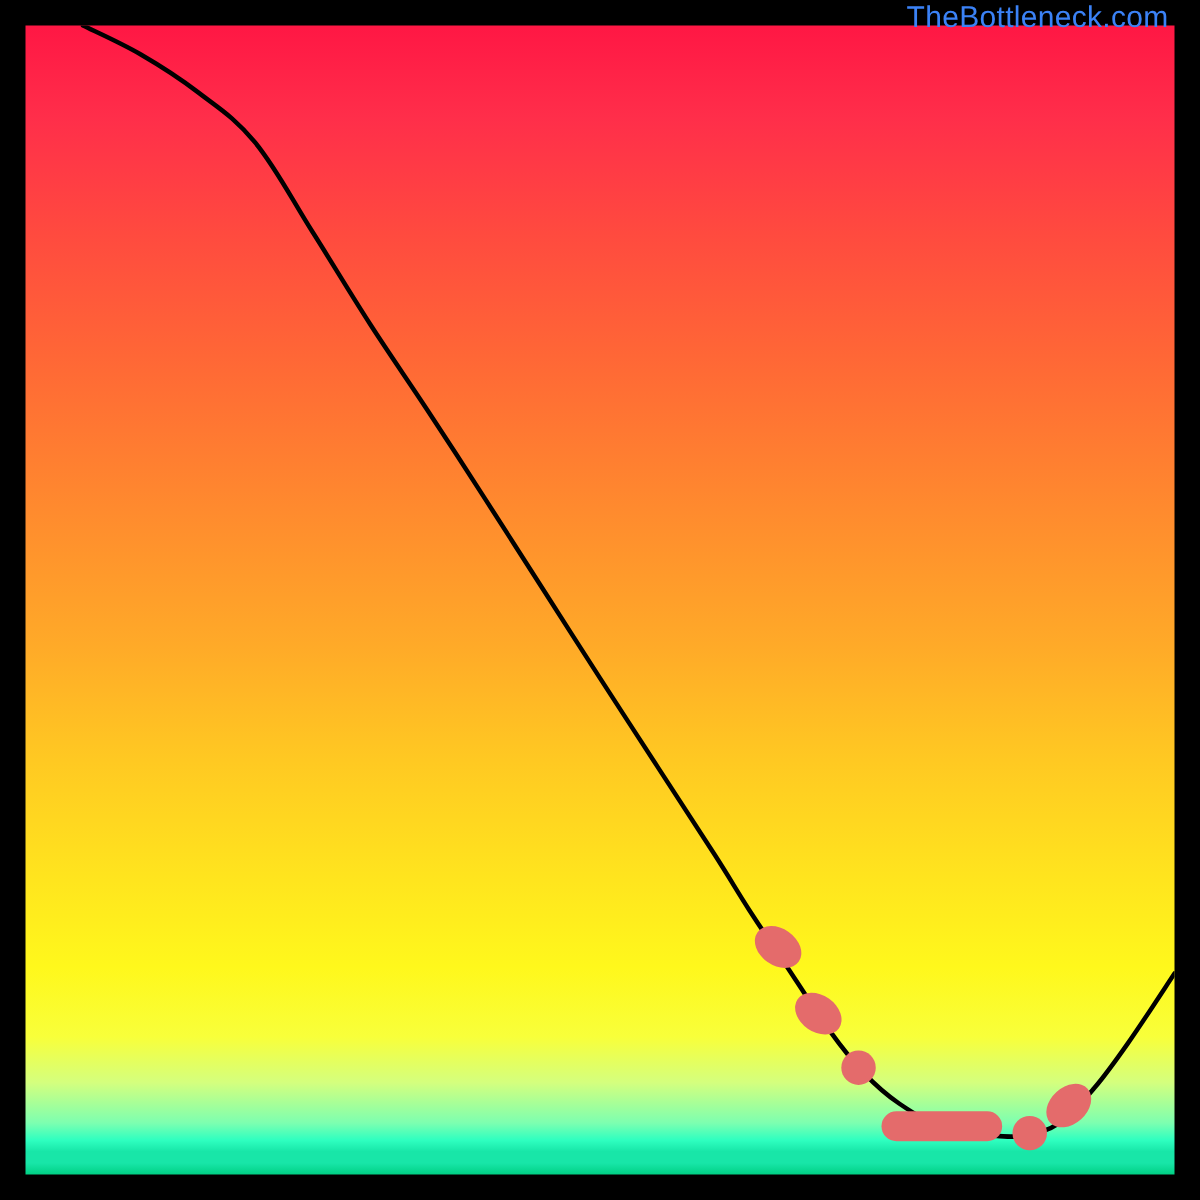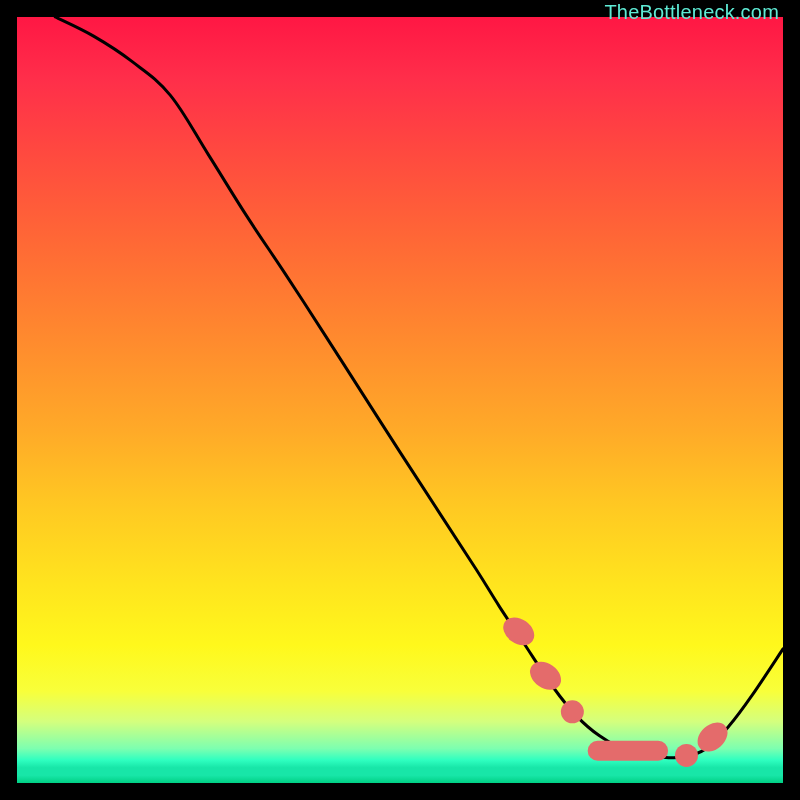--- a/index.html
+++ b/index.html
@@ -48,7 +48,7 @@
     position: absolute;
     right: 4px;
     top: -16px;
-    color: #5eead4;
+    color: #3b82f6;
     font-size: 20px;
     font-weight: 500;
     letter-spacing: 0.2px;

